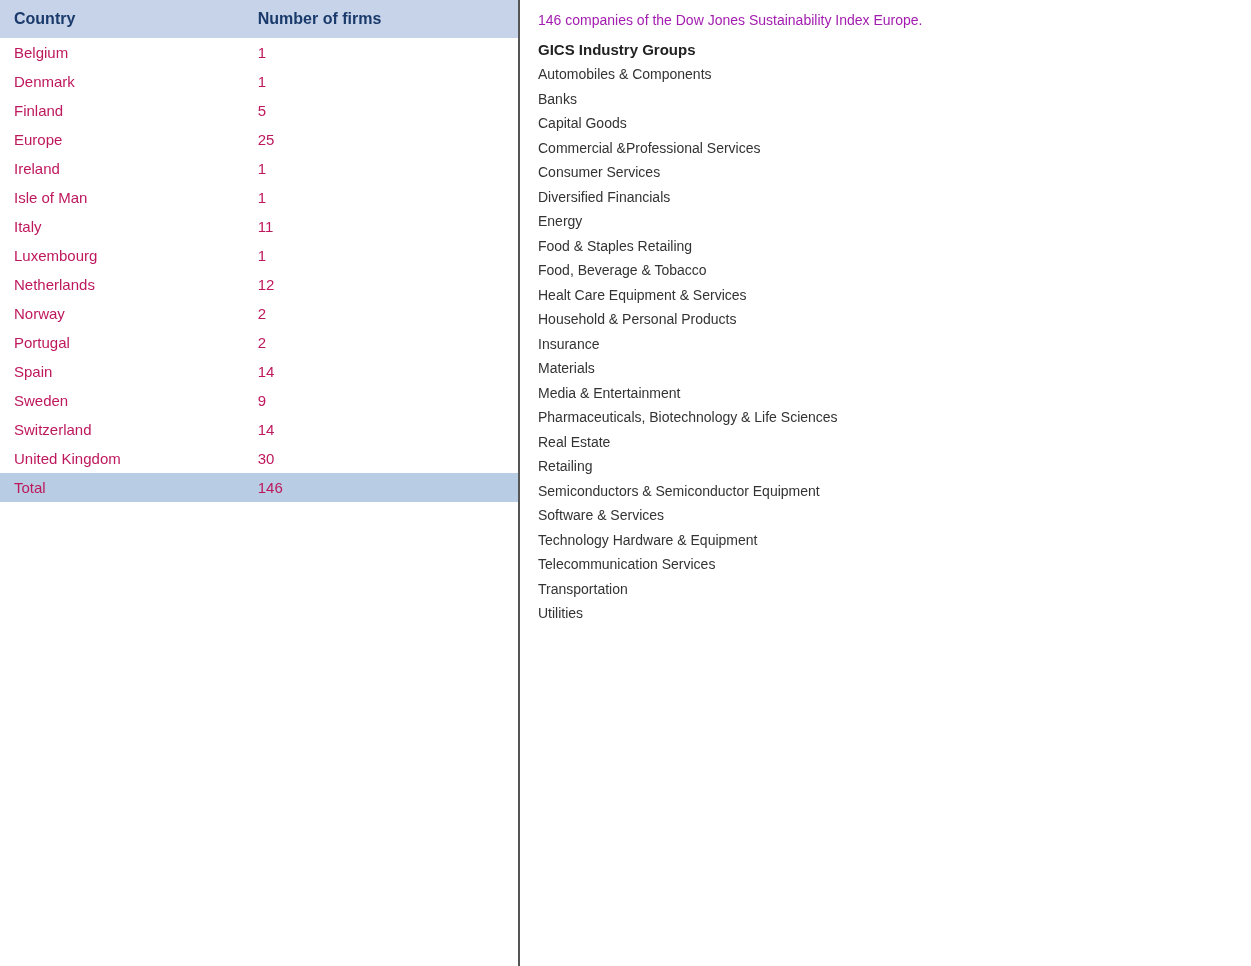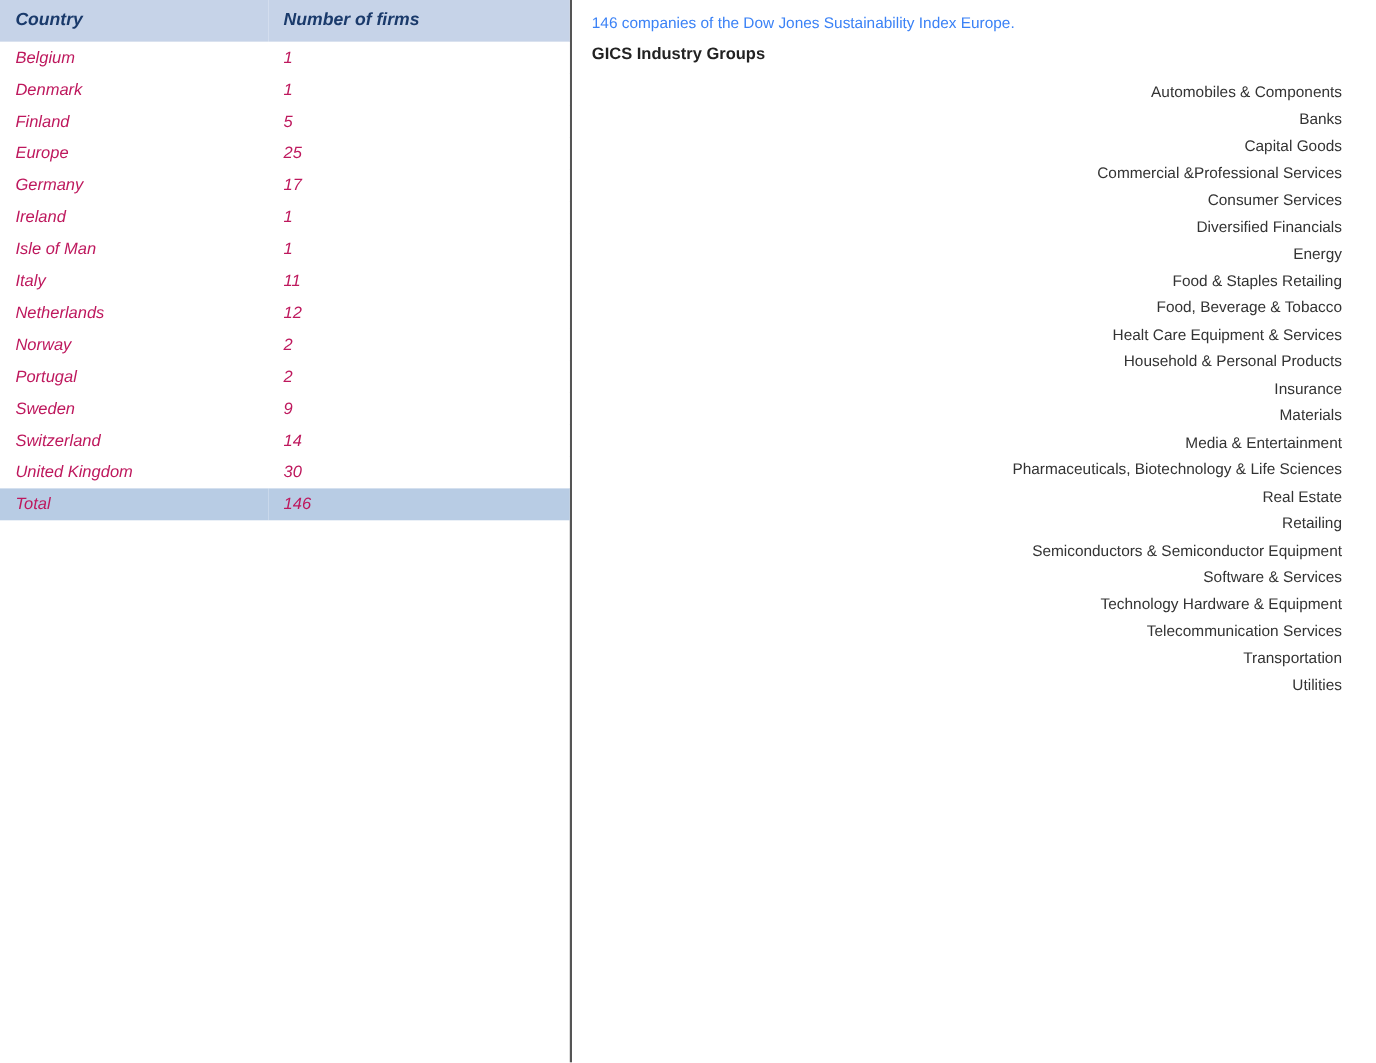--- a/index.html
+++ b/index.html
@@ -27,7 +27,6 @@
       width: 520px;
       border-right: 2px solid #555;
       padding: 0;
-      font-style: italic;
     }
 
     table {

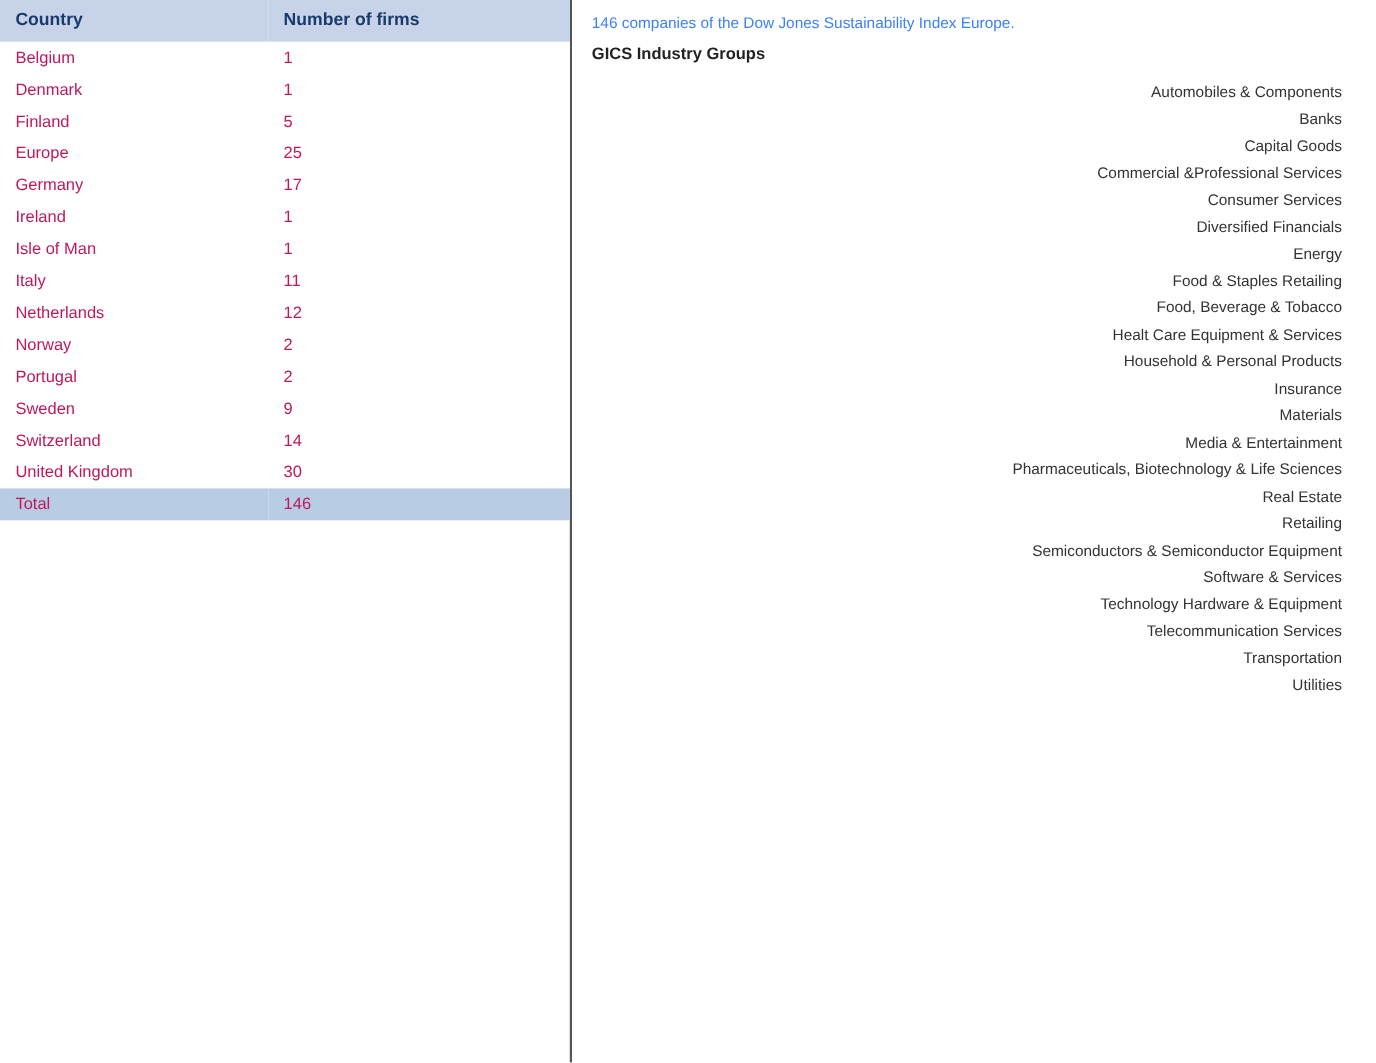--- a/index.html
+++ b/index.html
@@ -68,7 +68,7 @@
     }
 
     .intro-text {
-      color: #3b82f6;
+      color: #a21caf;
       font-size: 14px;
       margin-bottom: 10px;
       line-height: 1.5;

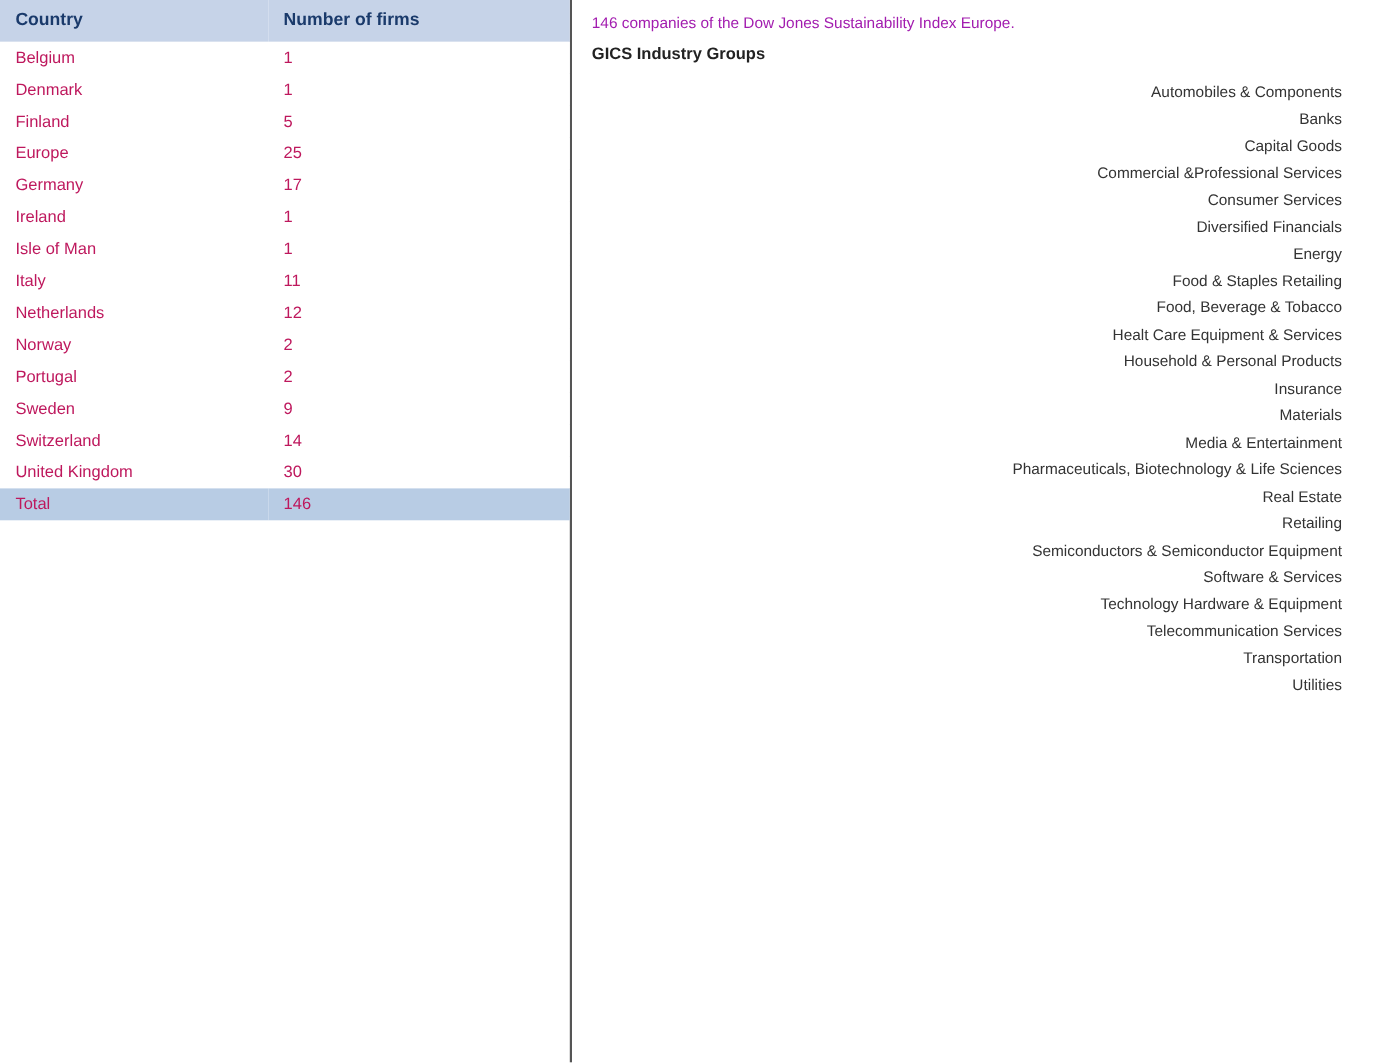--- a/index.html
+++ b/index.html
@@ -84,8 +84,7 @@
     .gics-list {
       list-style: none;
       padding: 0;
-      margin: 13px;
-      text-align: right;
+      margin: 0;
     }
 
     .gics-list li {

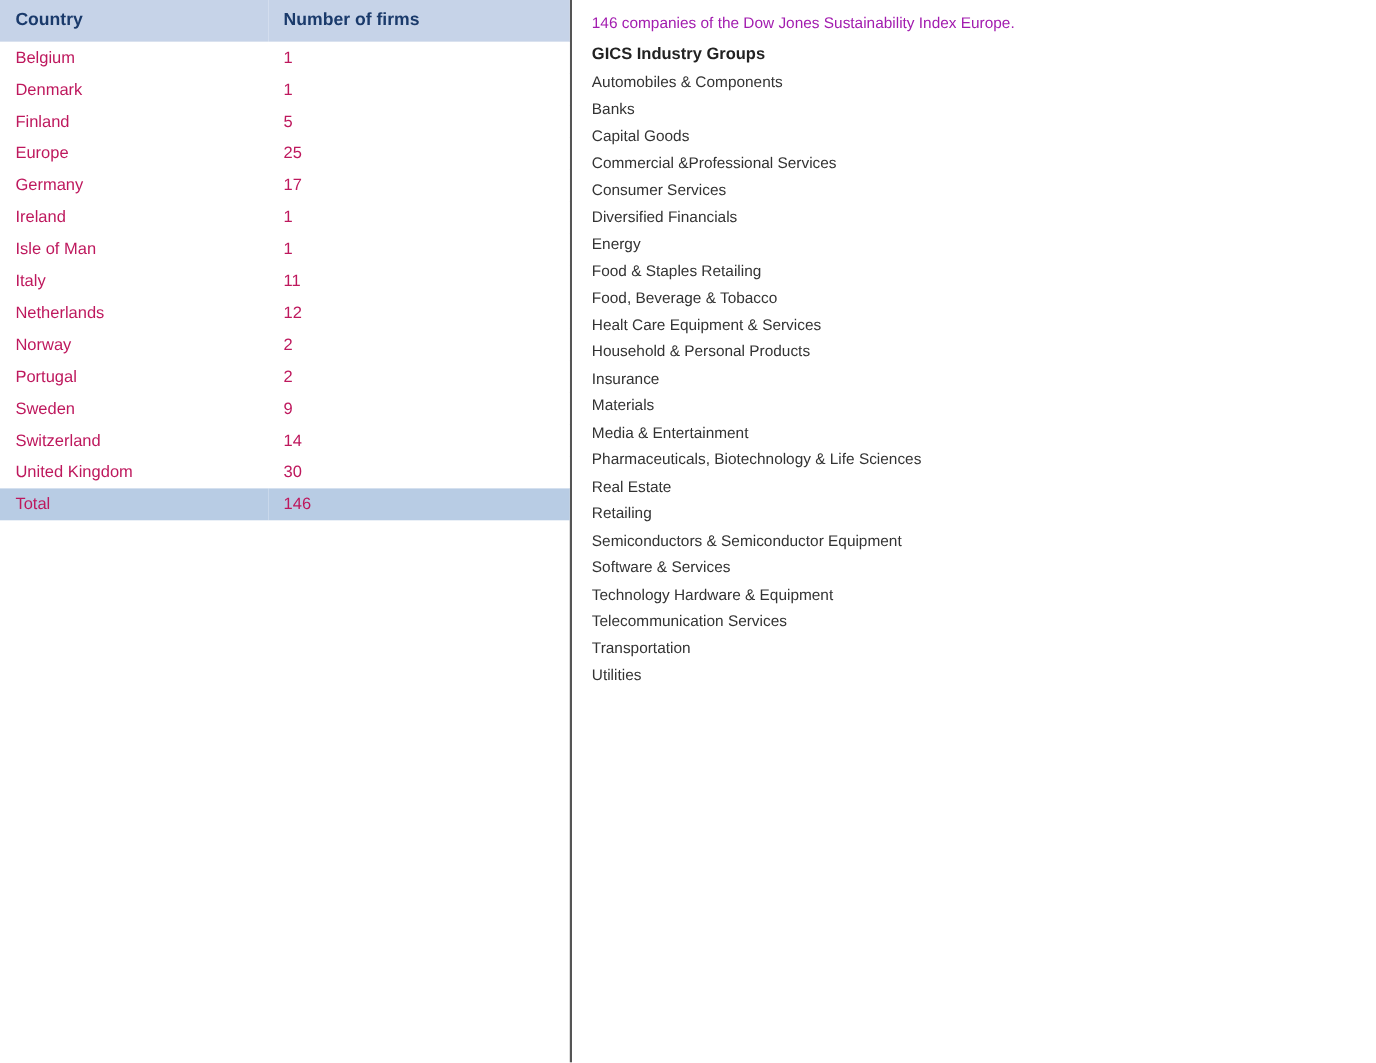--- a/index.html
+++ b/index.html
@@ -122,10 +122,6 @@
           <tr>
             <td>Europe</td>
             <td>25</td>
-          </tr>
-          <tr>
-            <td>Germany</td>
-            <td>17</td>
           </tr>
           <tr>
             <td>Ireland</td>

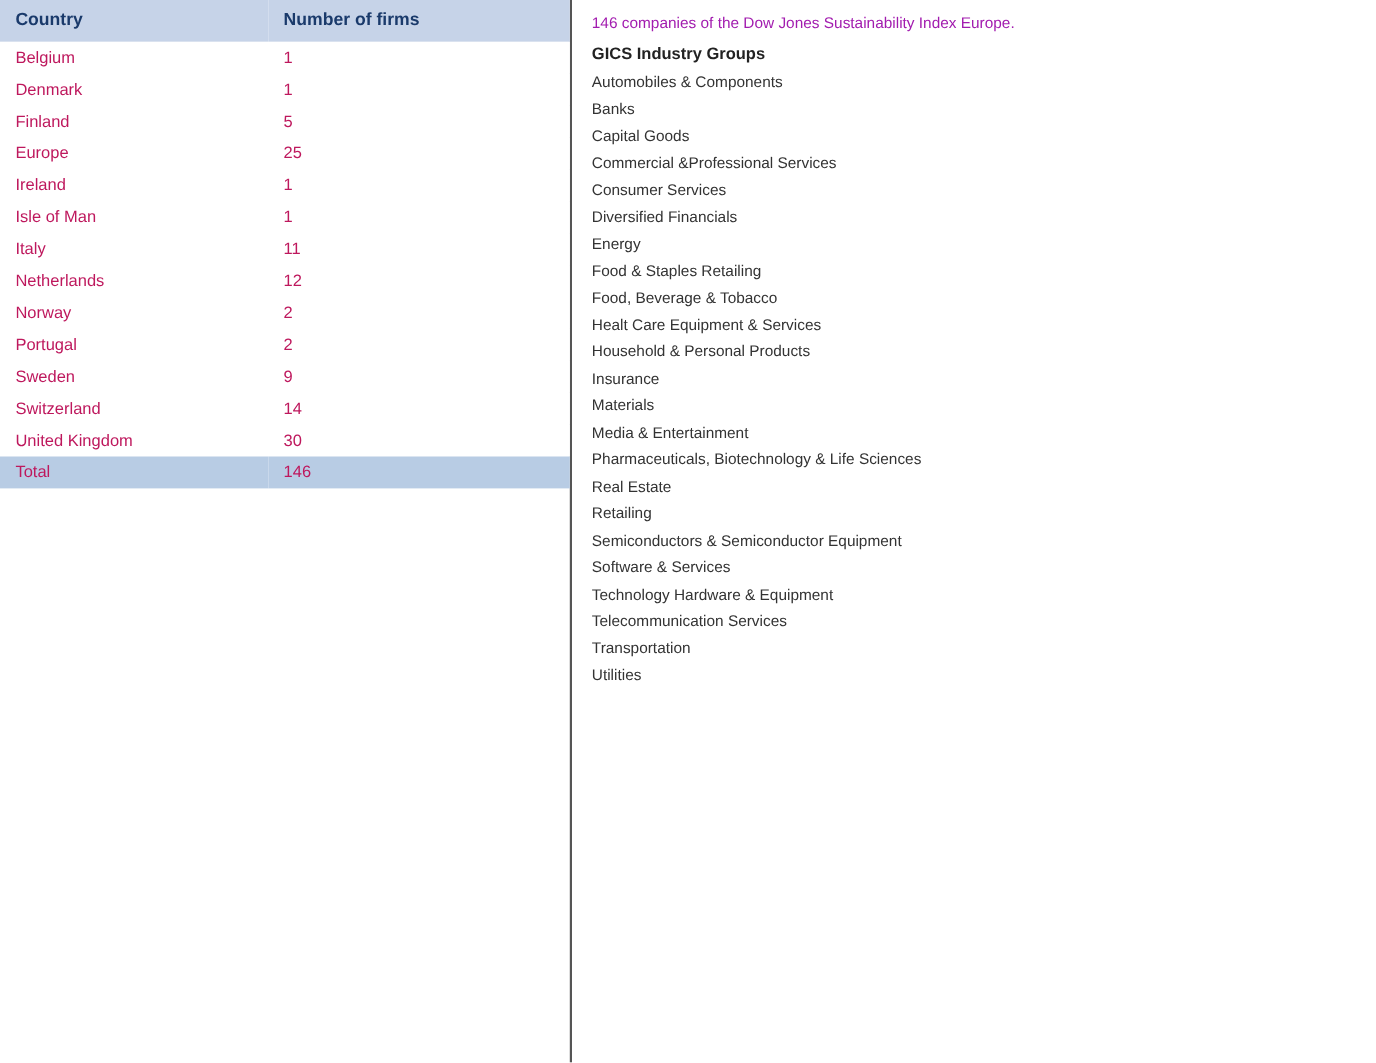--- a/index.html
+++ b/index.html
@@ -134,6 +134,10 @@
           <tr>
             <td>Italy</td>
             <td>11</td>
+          </tr>
+          <tr>
+            <td>Luxembourg</td>
+            <td>1</td>
           </tr>
           <tr>
             <td>Netherlands</td>

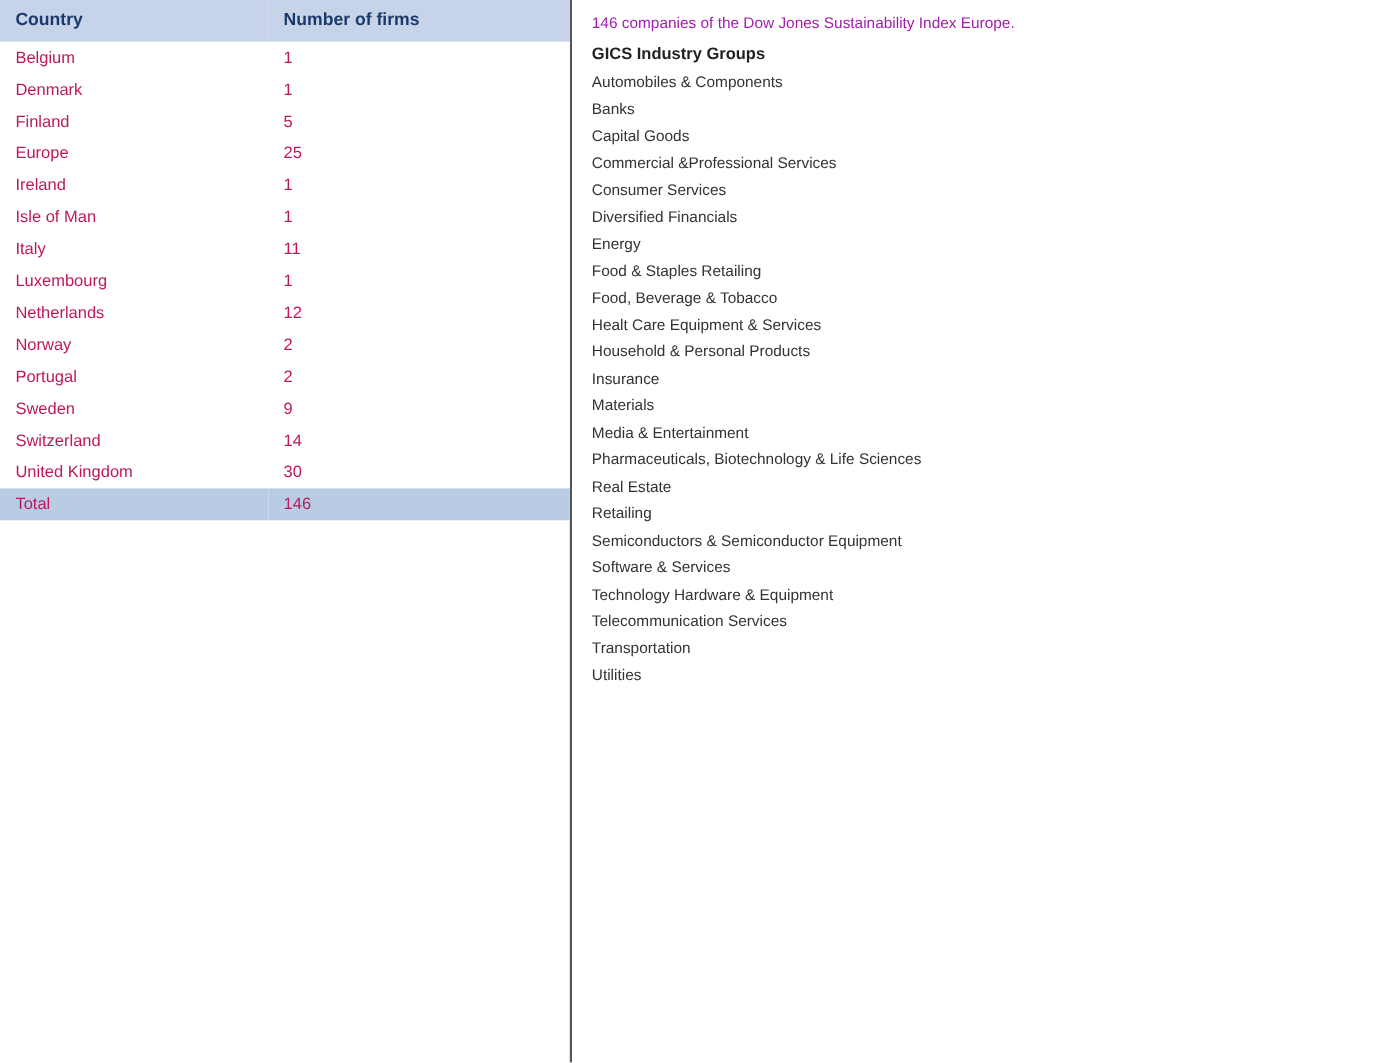--- a/index.html
+++ b/index.html
@@ -150,6 +150,10 @@
           <tr>
             <td>Portugal</td>
             <td>2</td>
+          </tr>
+          <tr>
+            <td>Spain</td>
+            <td>14</td>
           </tr>
           <tr>
             <td>Sweden</td>

